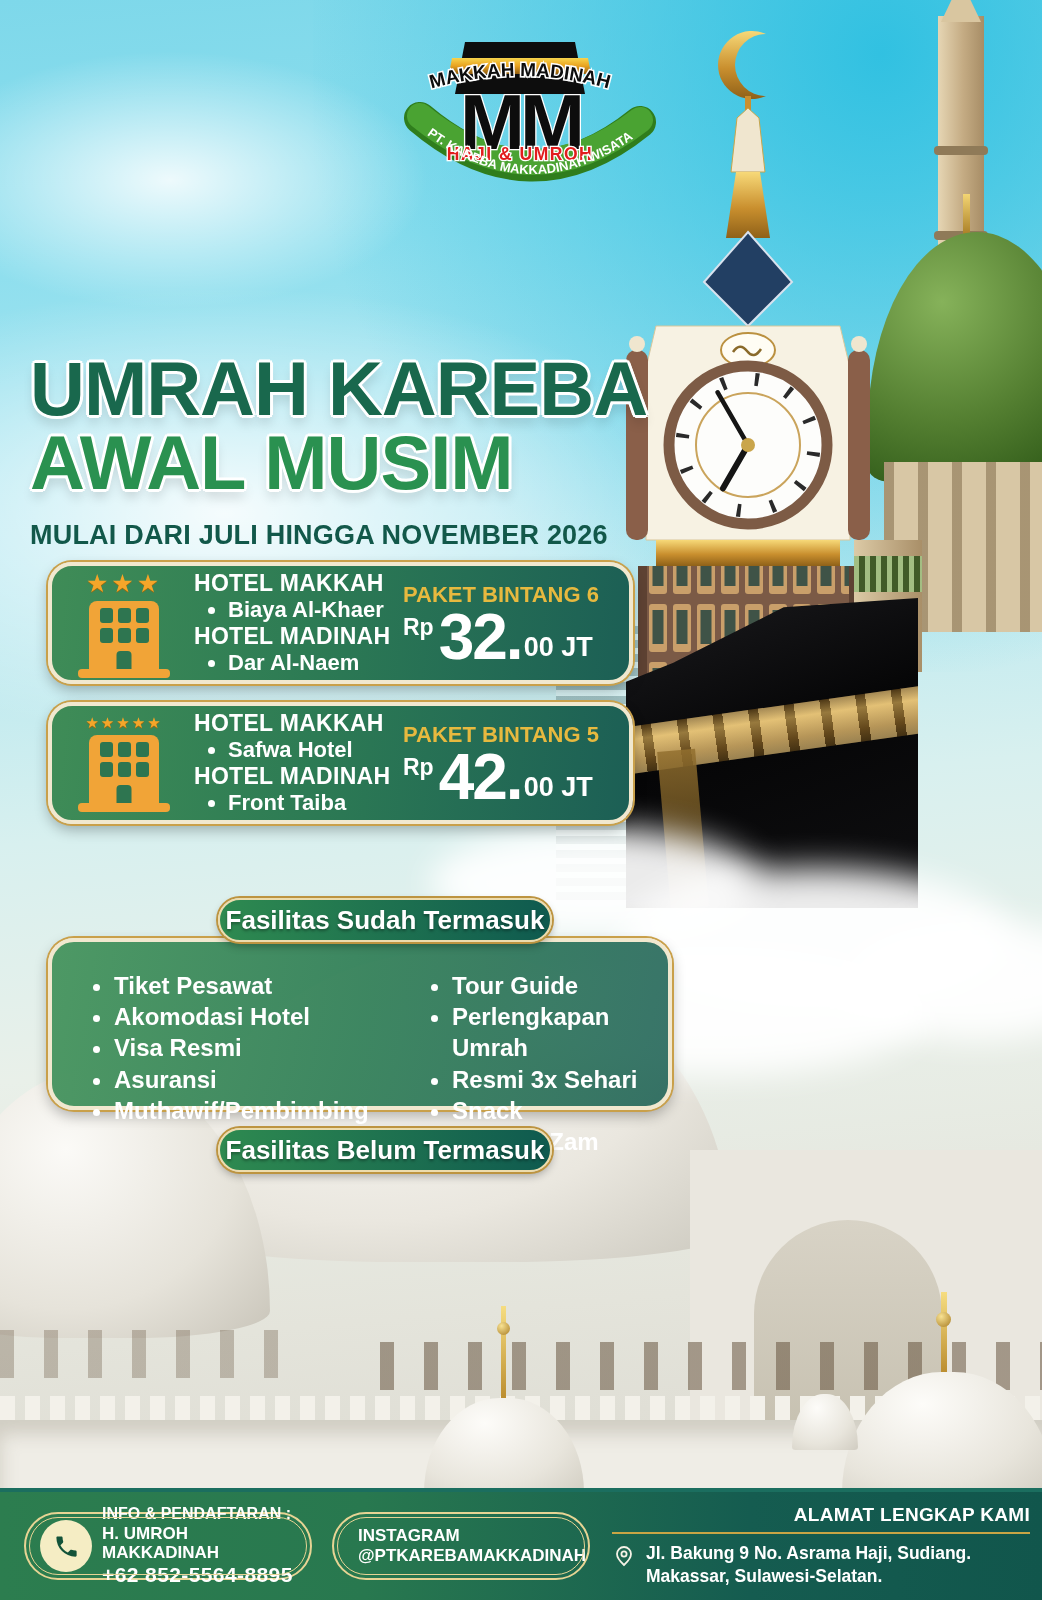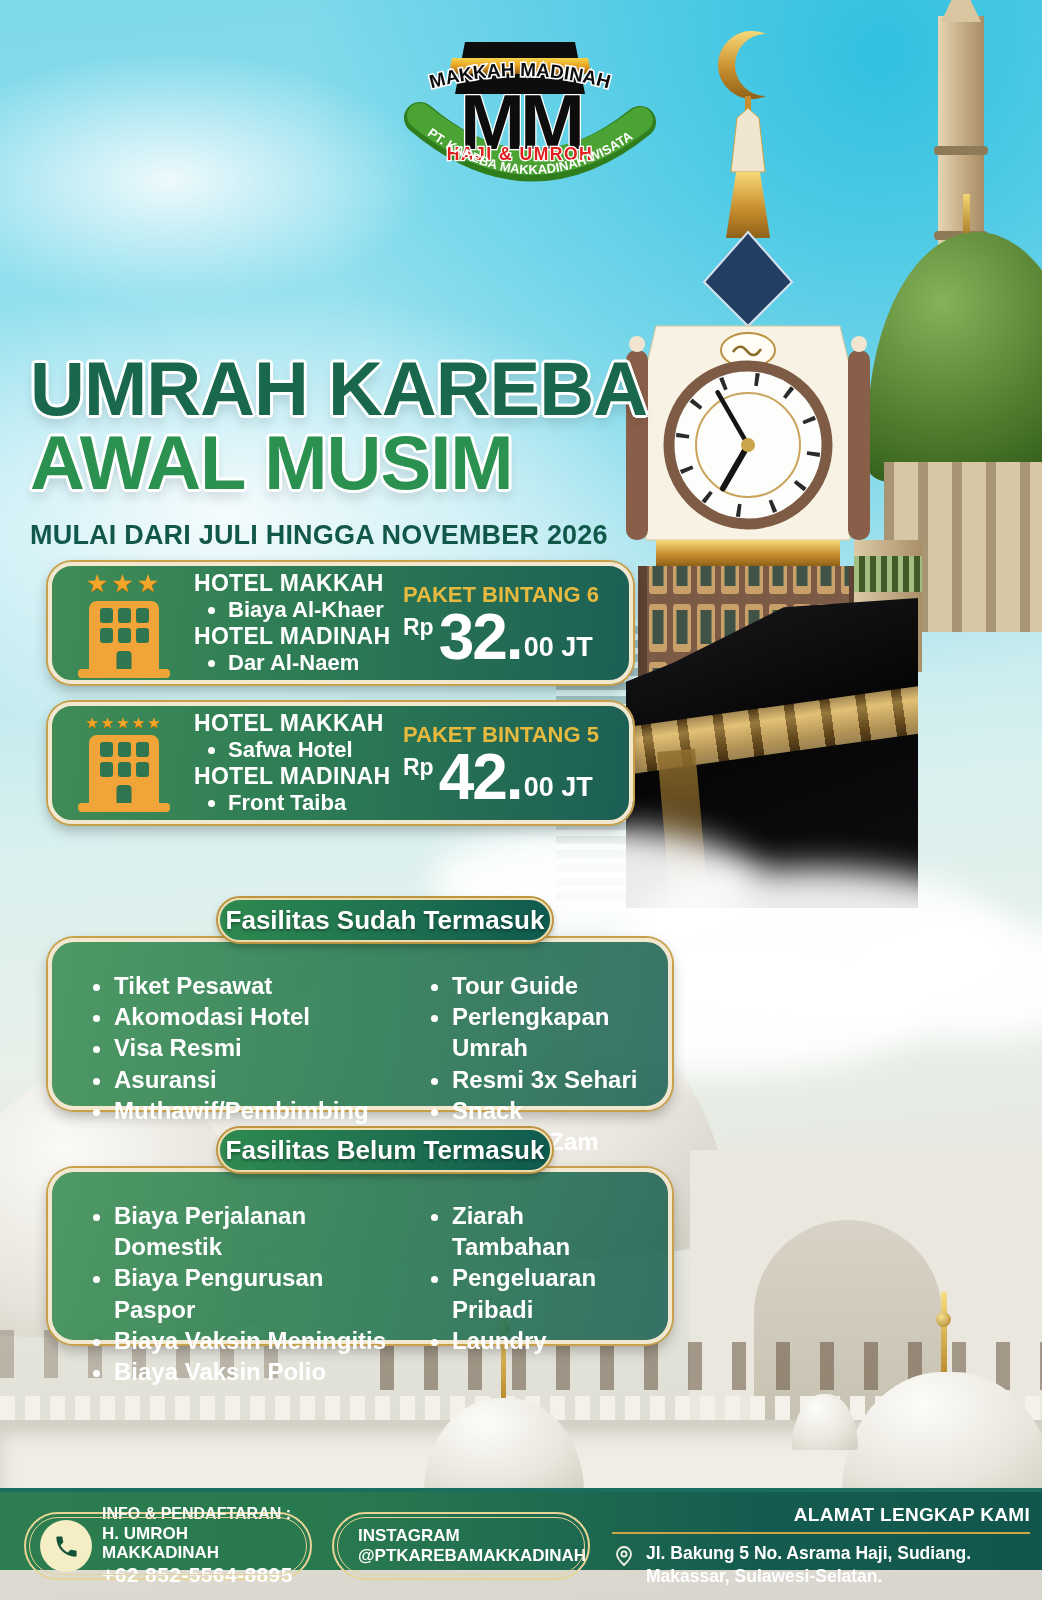--- a/index.html
+++ b/index.html
@@ -329,19 +329,6 @@
   </section>
 
   <div class="abs sec-pill" style="top:1128px;">Fasilitas Belum Termasuk</div>
-  <section class="abs fac-card" style="top:1168px;height:176px;">
-    <ul class="fac-ul">
-      <li>Biaya Perjalanan Domestik</li>
-      <li>Biaya Pengurusan Paspor</li>
-      <li>Biaya Vaksin Meningitis</li>
-      <li>Biaya Vaksin Polio</li>
-    </ul>
-    <ul class="fac-ul">
-      <li>Ziarah Tambahan</li>
-      <li>Pengeluaran Pribadi</li>
-      <li>Laundry</li>
-    </ul>
-  </section>
 
   <footer class="abs footer">
     <div class="f-pill f-pill1">

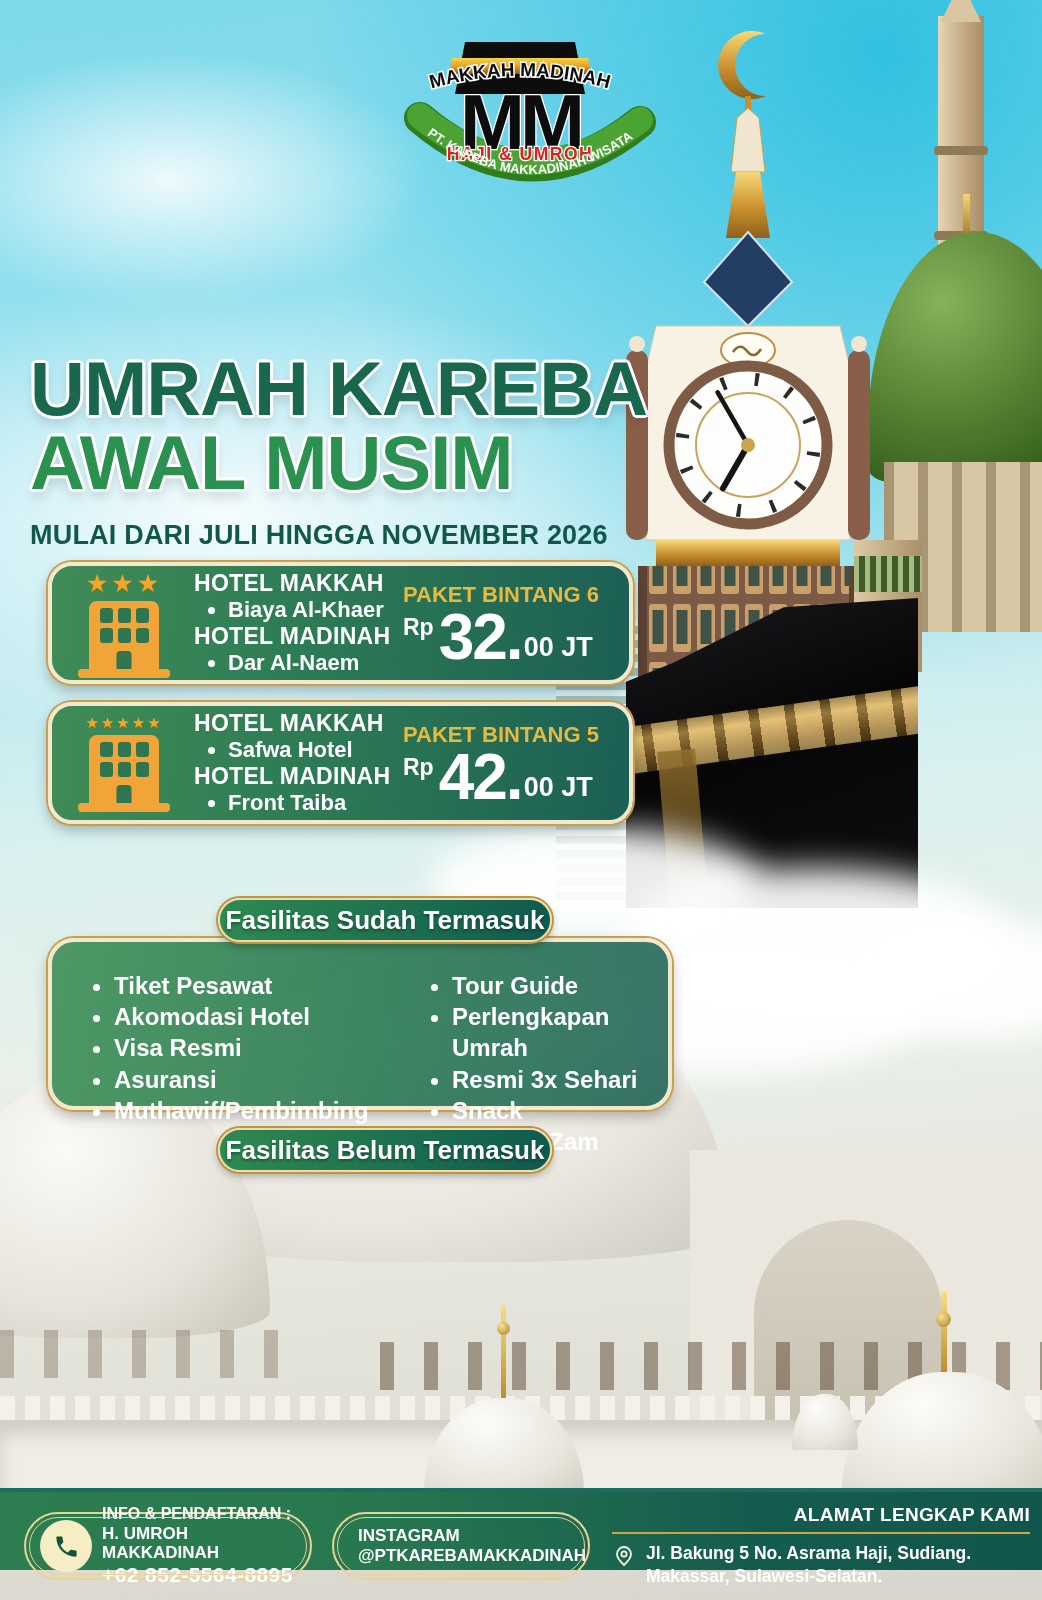--- a/index.html
+++ b/index.html
@@ -105,7 +105,7 @@
   .fac-ul{margin:16px;padding-left:26px;list-style:disc;color:#fff;}
   .fac-ul li{font-size:24px;font-weight:700;line-height:1.3;color:#fff;}
   
-  .footer{left:0;top:1488px;width:1042px;height:82px;z-index:30;box-sizing:border-box;
+  .footer{left:0;top:1488px;width:1042px;height:112px;z-index:30;box-sizing:border-box;
     border-top:4px solid #1b6e5f;
     background:linear-gradient(90deg,#2c7d4f 0%,#28784f 35%,#155c50 72%,#11564c 100%);}
   .f-pill{position:absolute;top:20px;height:68px;border:2px solid #e7d494;border-radius:999px;

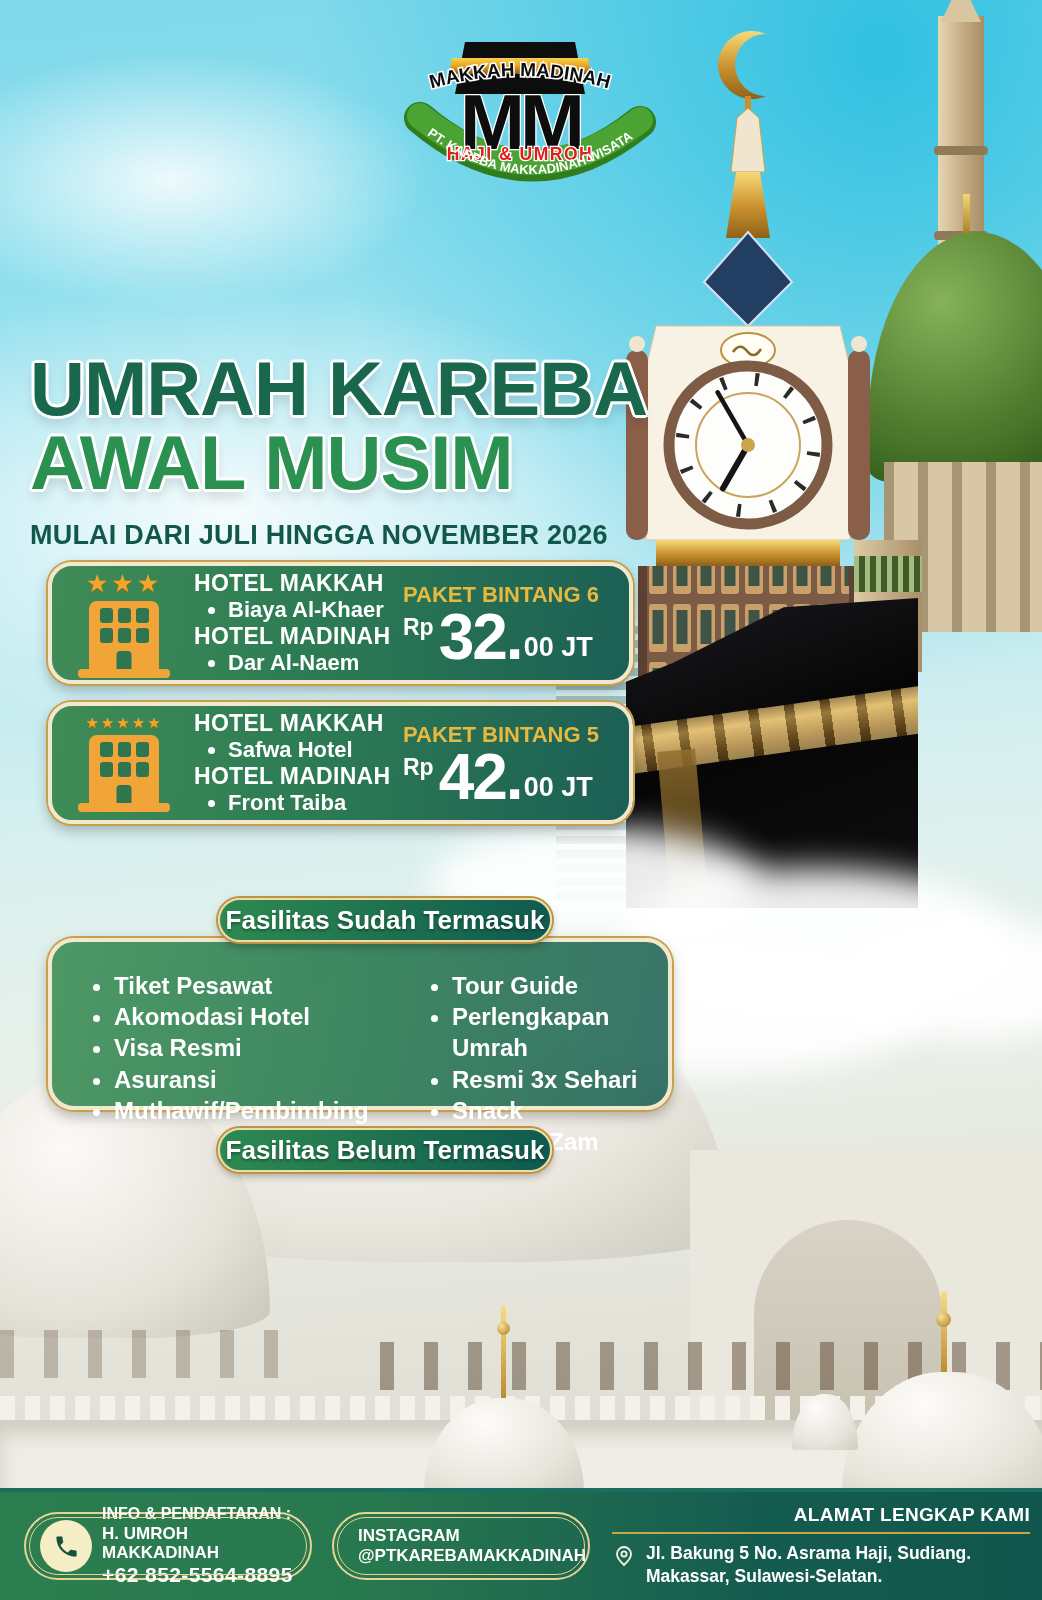--- a/index.html
+++ b/index.html
@@ -365,7 +365,7 @@
           <circle cx="12" cy="10" r="2.6" fill="none" stroke="#f5f2e6" stroke-width="1.8"></circle>
         </svg>
         <div class="lines">
-          <div>Jl. Bakung 5 No. Asrama Haji, Sudiang.</div>
+          <div>Jl. Bakung 9 No. Asrama Haji, Sudiang.</div>
           <div>Makassar, Sulawesi-Selatan.</div>
         </div>
       </div>

